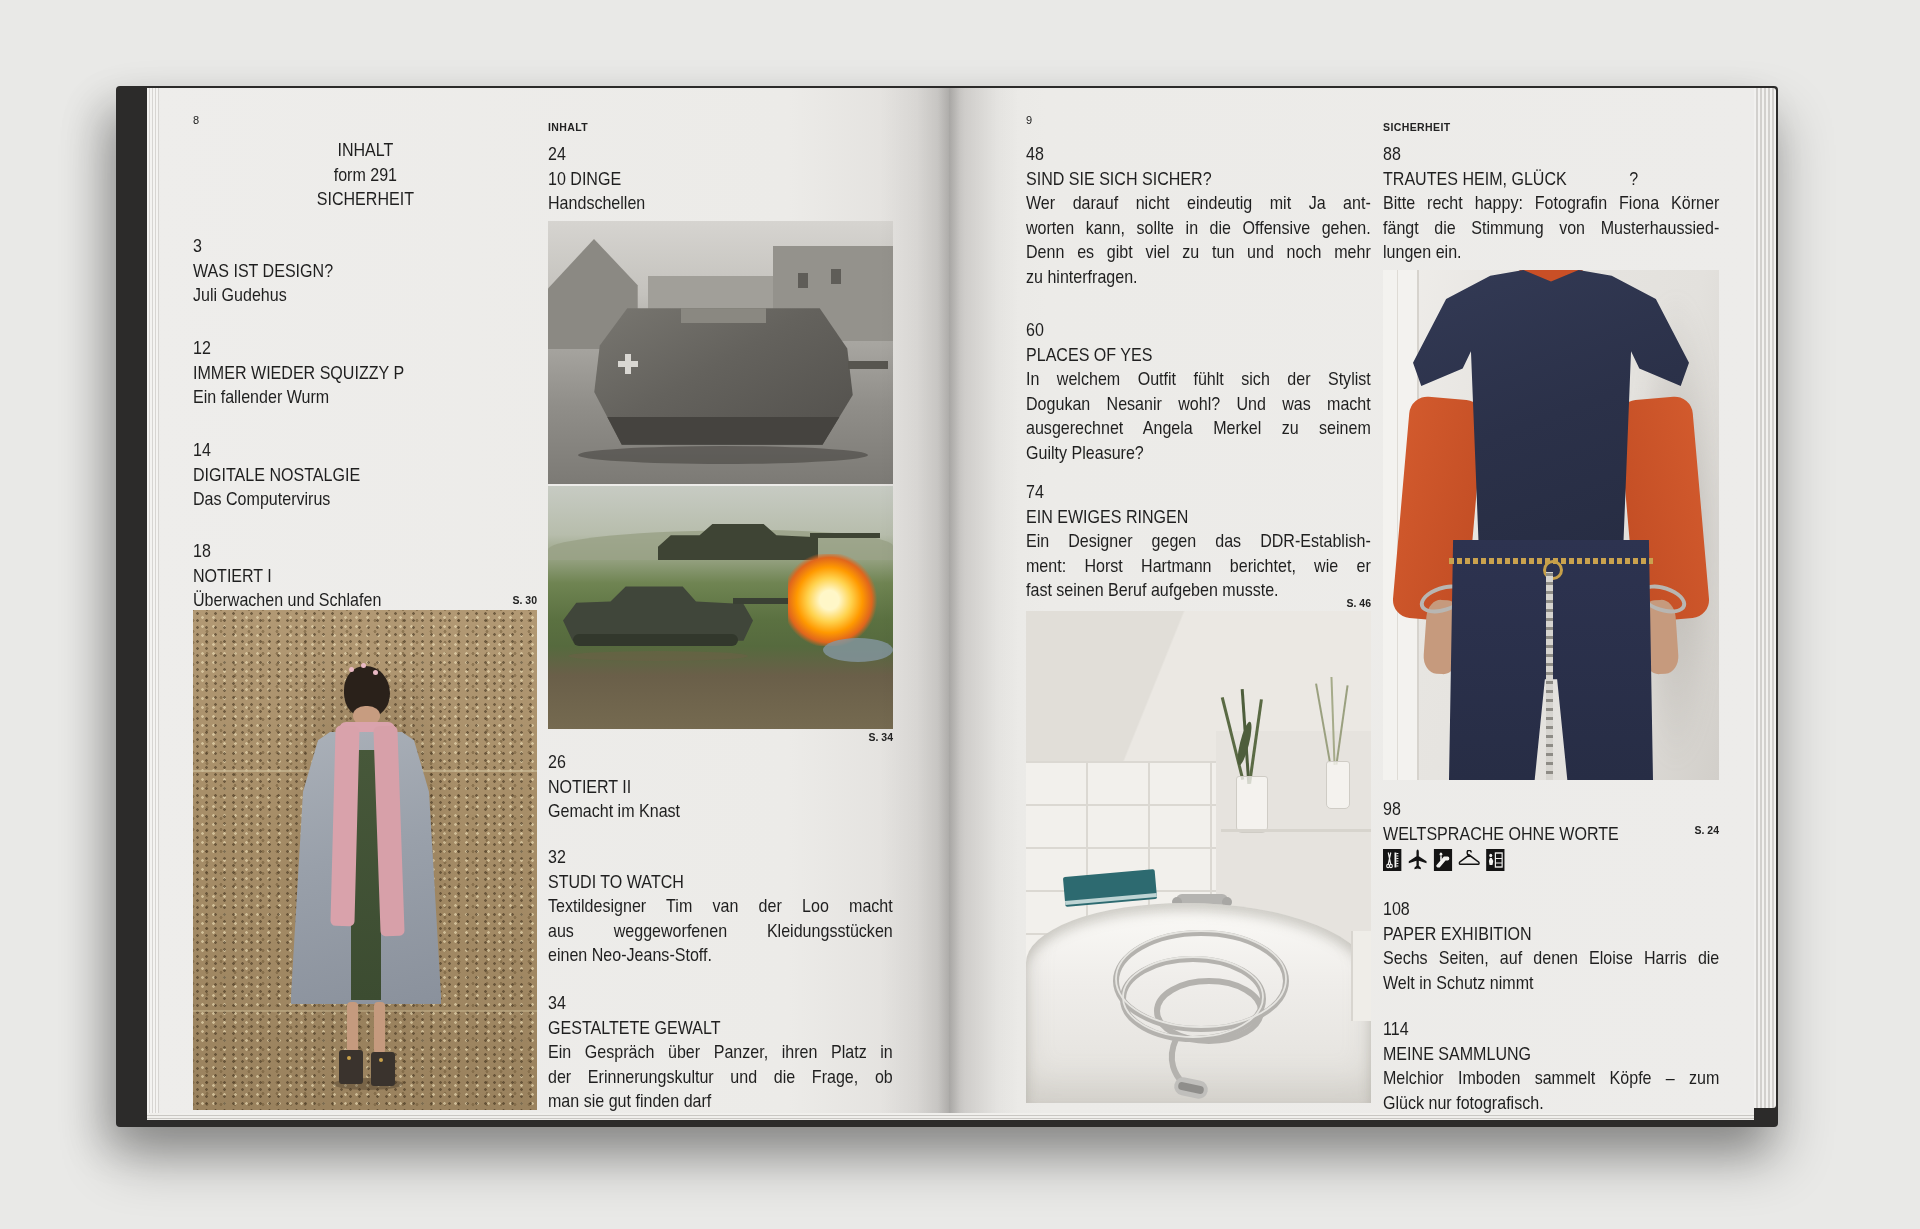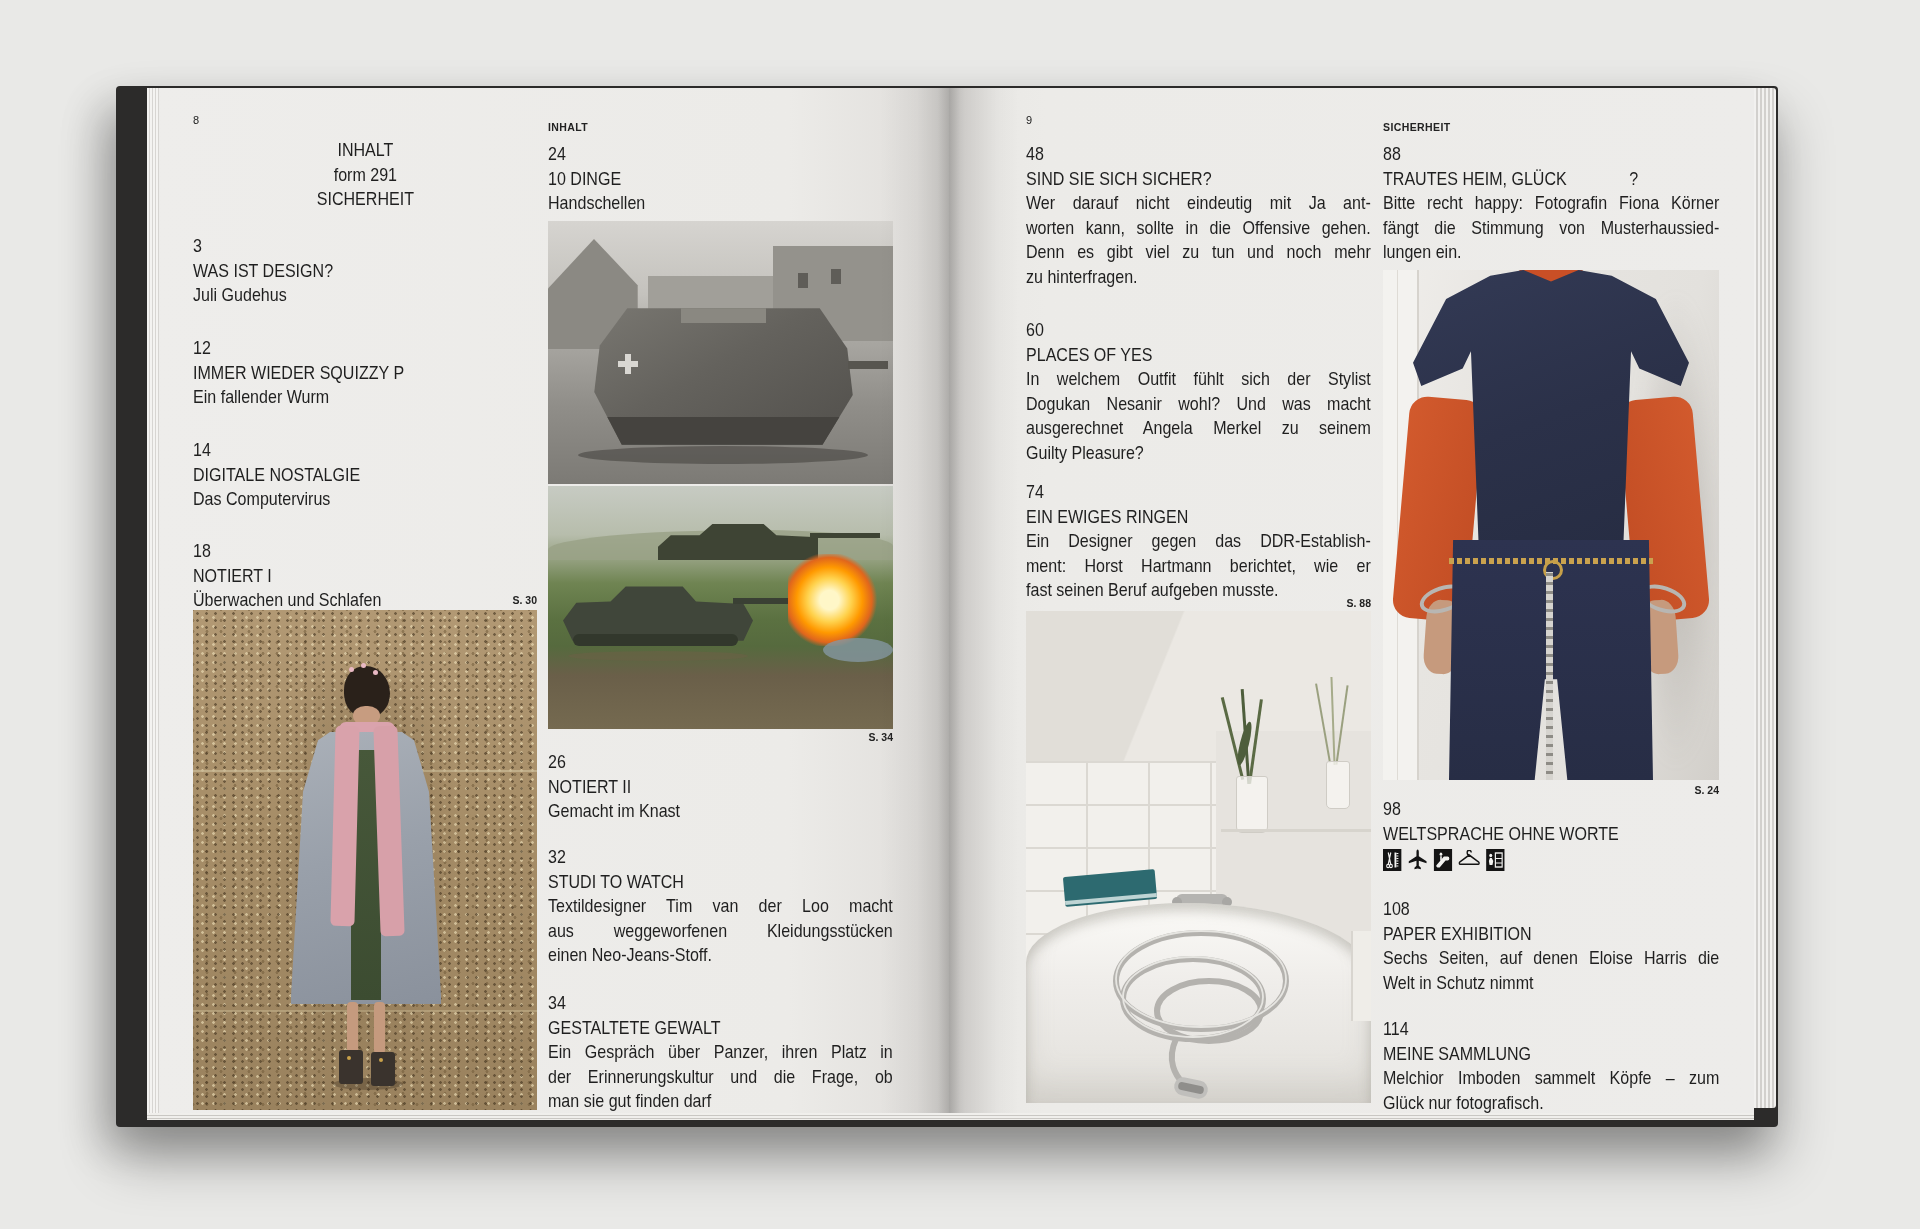--- a/index.html
+++ b/index.html
@@ -200,7 +200,7 @@
             <div class="ln">fast seinen Beruf aufgeben musste.</div>
           </div>
         </div>
-        <div class="caption" style="left:77px;top:509px;width:345px;">S. 88</div>
+        <div class="caption" style="left:77px;top:509px;width:345px;">S. 46</div>
 
         <div class="photo photo-bath" style="left:77px;top:523px;width:345px;height:492px;">
           <div class="s" style="left:0;top:0;width:345px;height:170px;background:linear-gradient(112deg,#e1ded8 38%,#ebe8e3 38.5%);"></div>

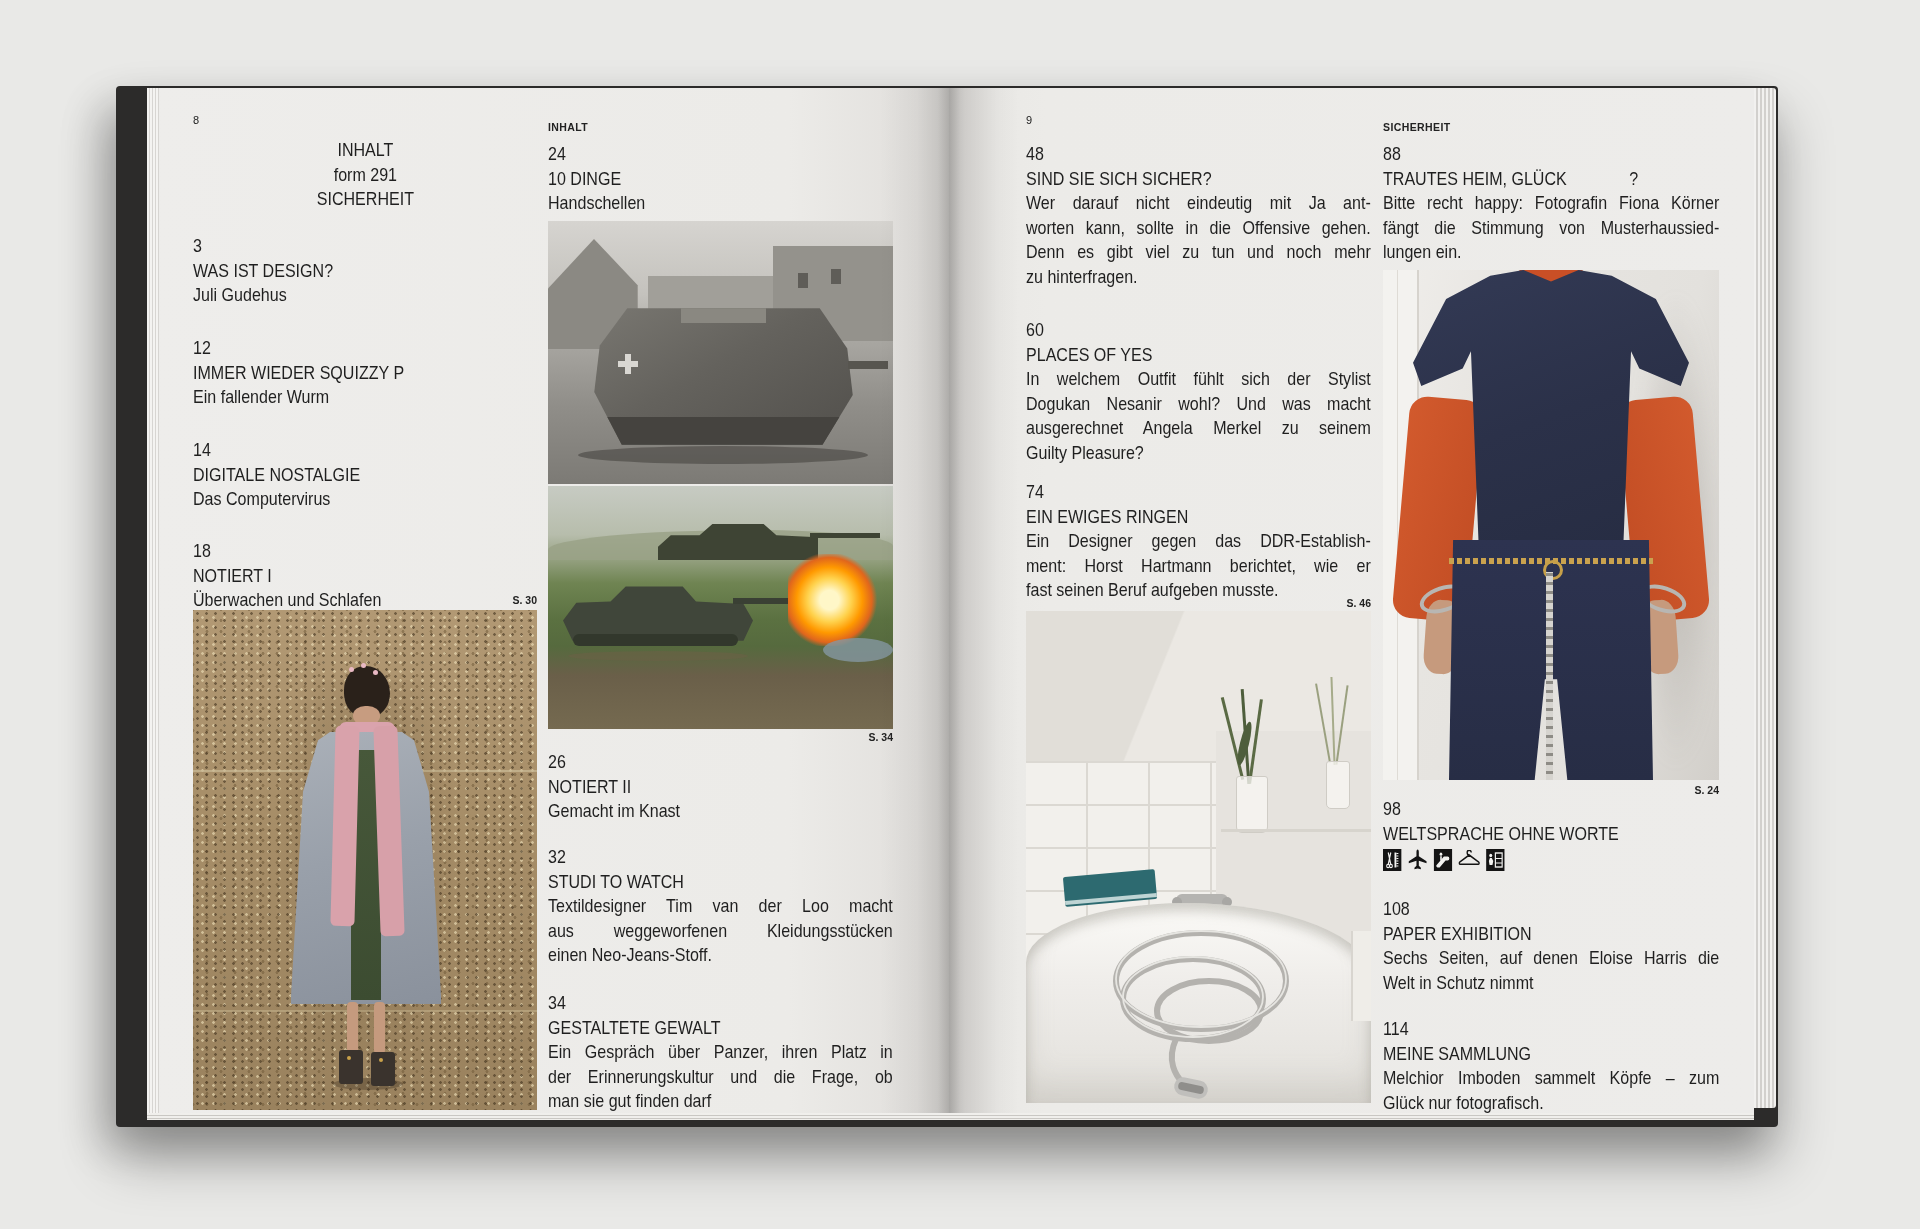--- a/index.html
+++ b/index.html
@@ -326,7 +326,7 @@
           <div class="s" style="left:160px;top:290px;width:14px;height:14px;border:3px solid #c7a049;border-radius:50%;"></div>
           <div class="s" style="left:163px;top:302px;width:7px;height:208px;background:repeating-linear-gradient(0deg,#d6d4cf 0 6px,#8e8c86 6px 9px);"></div>
         </div>
-        <div class="caption" style="left:434px;top:696px;width:336px;">S. 24</div>
+        <div class="caption" style="left:434px;top:736px;width:336px;">S. 24</div>
       </div>
 
       <div class="spine-shadow"></div>

